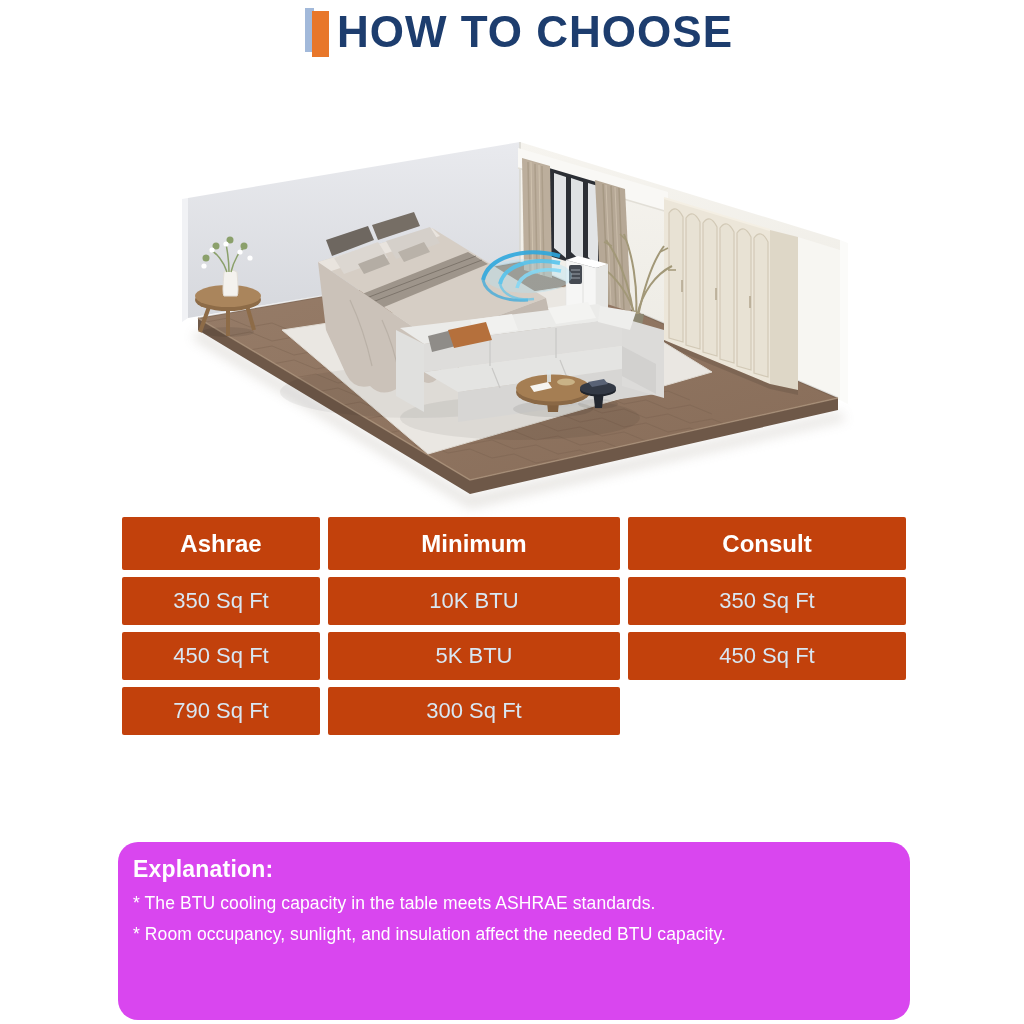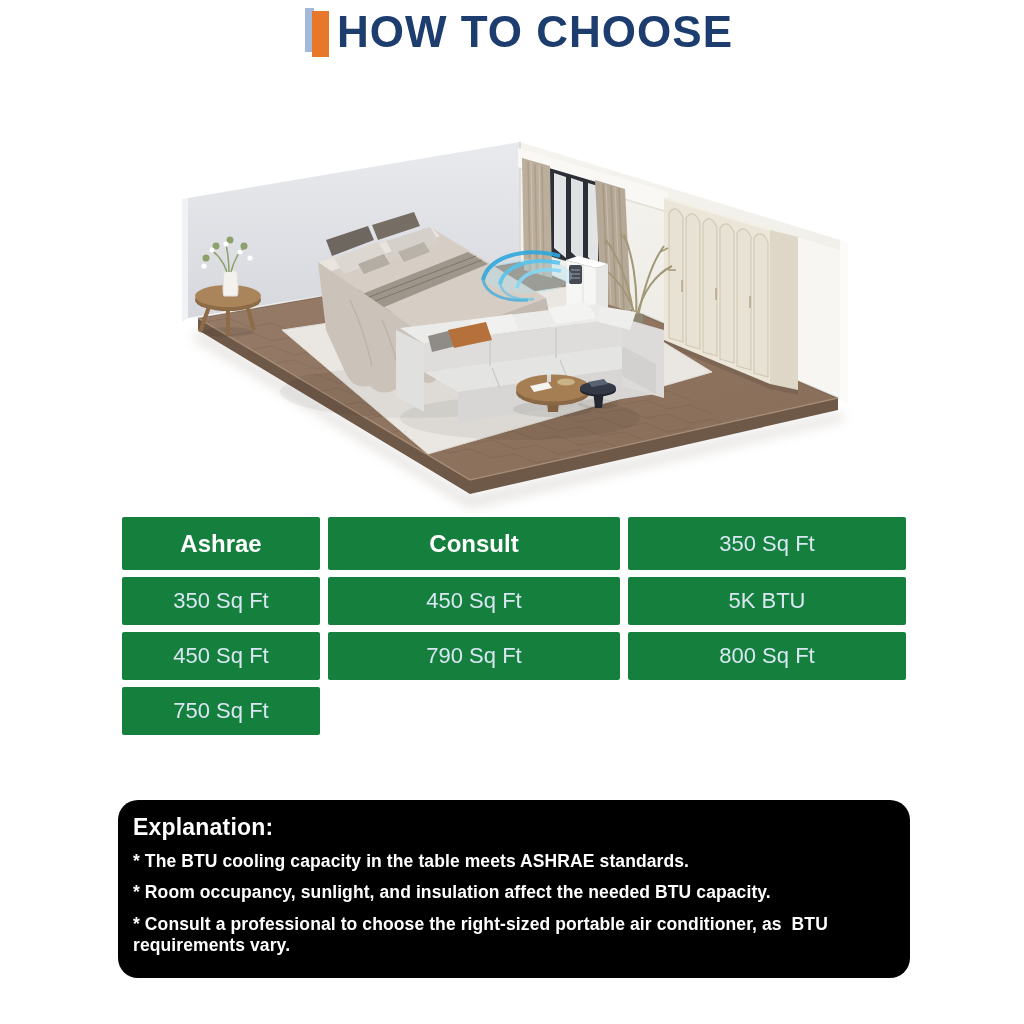--- a/index.html
+++ b/index.html
@@ -20,7 +20,7 @@
              grid-template-columns:198px 292px 278px;
              grid-template-rows:53px 48px 48px 48px 48px;
              column-gap:8px;row-gap:7px;}
-  .btu-table .cell{background:#15803d;border-radius:2px;display:flex;align-items:center;
+  .btu-table .cell{background:#c2410c;border-radius:2px;display:flex;align-items:center;
                    justify-content:center;color:#d9e7f3;font-size:22px;font-weight:400;}
   .btu-table .head{color:#ffffff;font-weight:700;font-size:24px;}
   

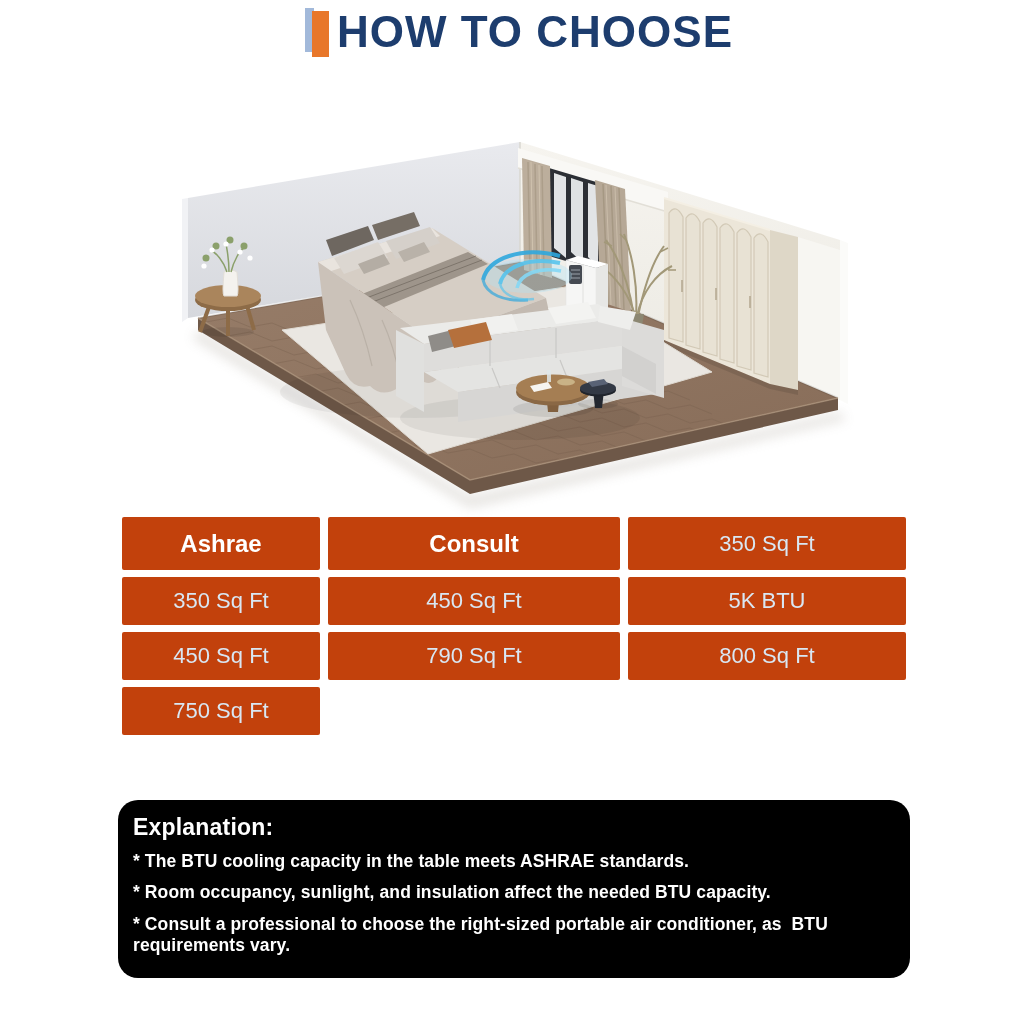--- a/index.html
+++ b/index.html
@@ -246,6 +246,7 @@
 
   <div class="btu-table">
     <div class="cell head">Ashrae</div>
+    <div class="cell head">Minimum</div>
     <div class="cell head">Consult</div>
 
     <div class="cell">350 Sq Ft</div>

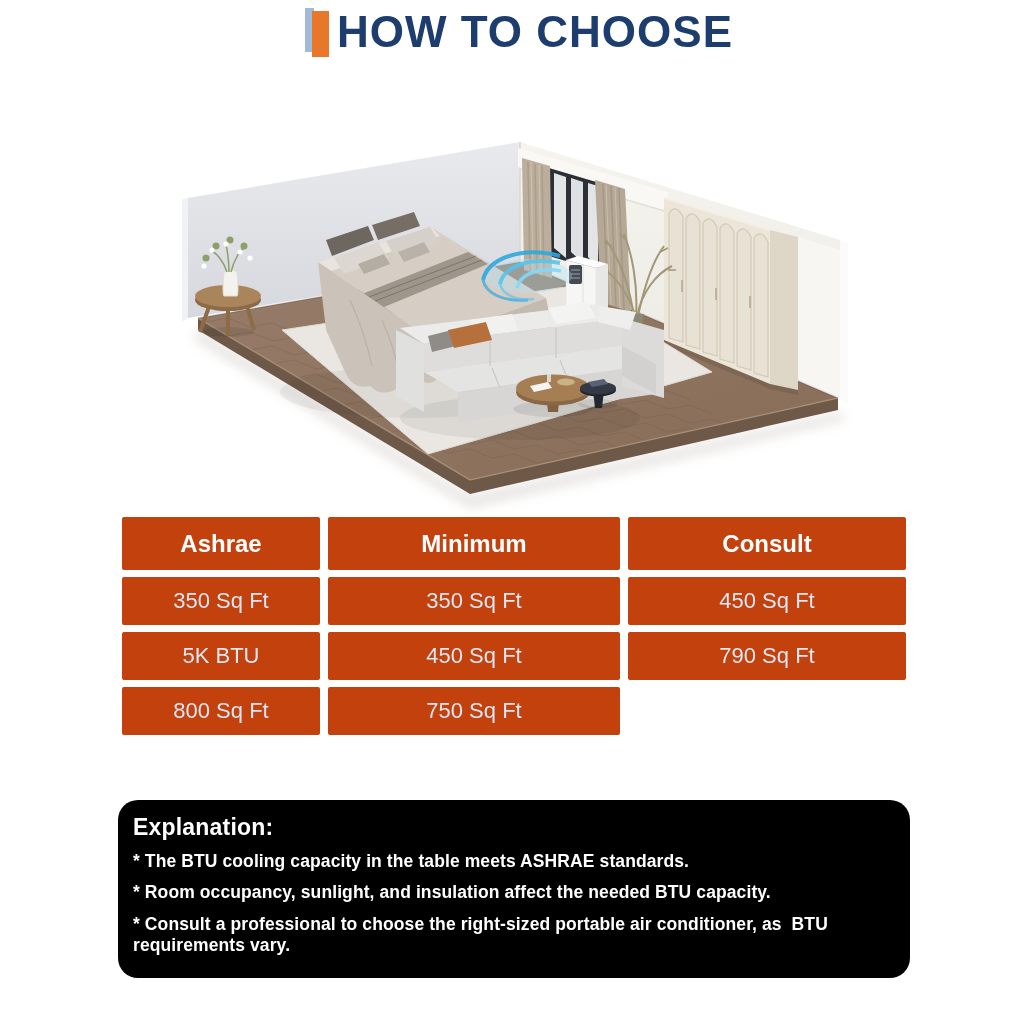--- a/index.html
+++ b/index.html
@@ -251,6 +251,7 @@
 
     <div class="cell">350 Sq Ft</div>
 
+    <div class="cell">10K BTU</div>
     <div class="cell">350 Sq Ft</div>
     <div class="cell">450 Sq Ft</div>
 

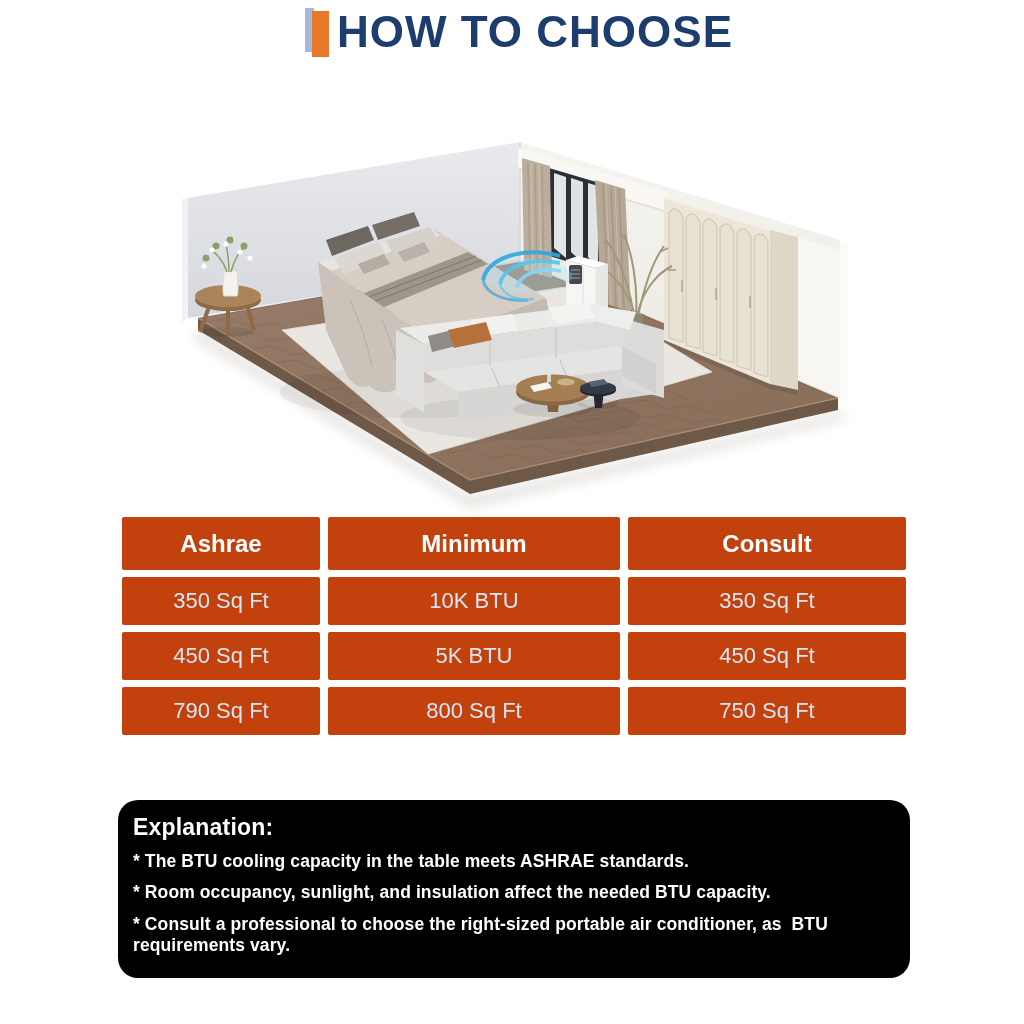--- a/index.html
+++ b/index.html
@@ -259,7 +259,7 @@
     <div class="cell">450 Sq Ft</div>
     <div class="cell">790 Sq Ft</div>
 
-    <div class="cell">800 Sq Ft</div>
+    <div class="cell">300 Sq Ft</div>
     <div class="cell">750 Sq Ft</div>
   </div>
 

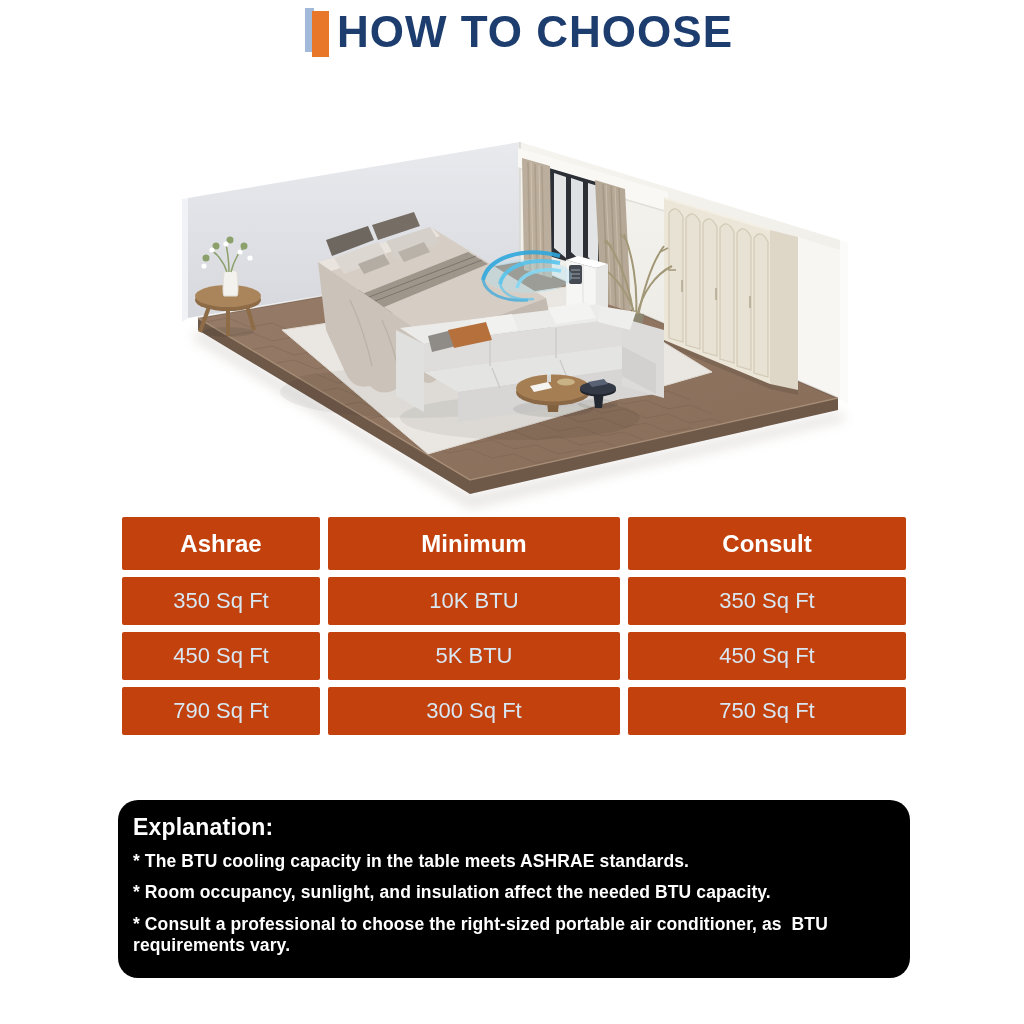--- a/index.html
+++ b/index.html
@@ -260,7 +260,6 @@
     <div class="cell">790 Sq Ft</div>
 
     <div class="cell">300 Sq Ft</div>
-    <div class="cell">750 Sq Ft</div>
   </div>
 
   <section class="explanation">

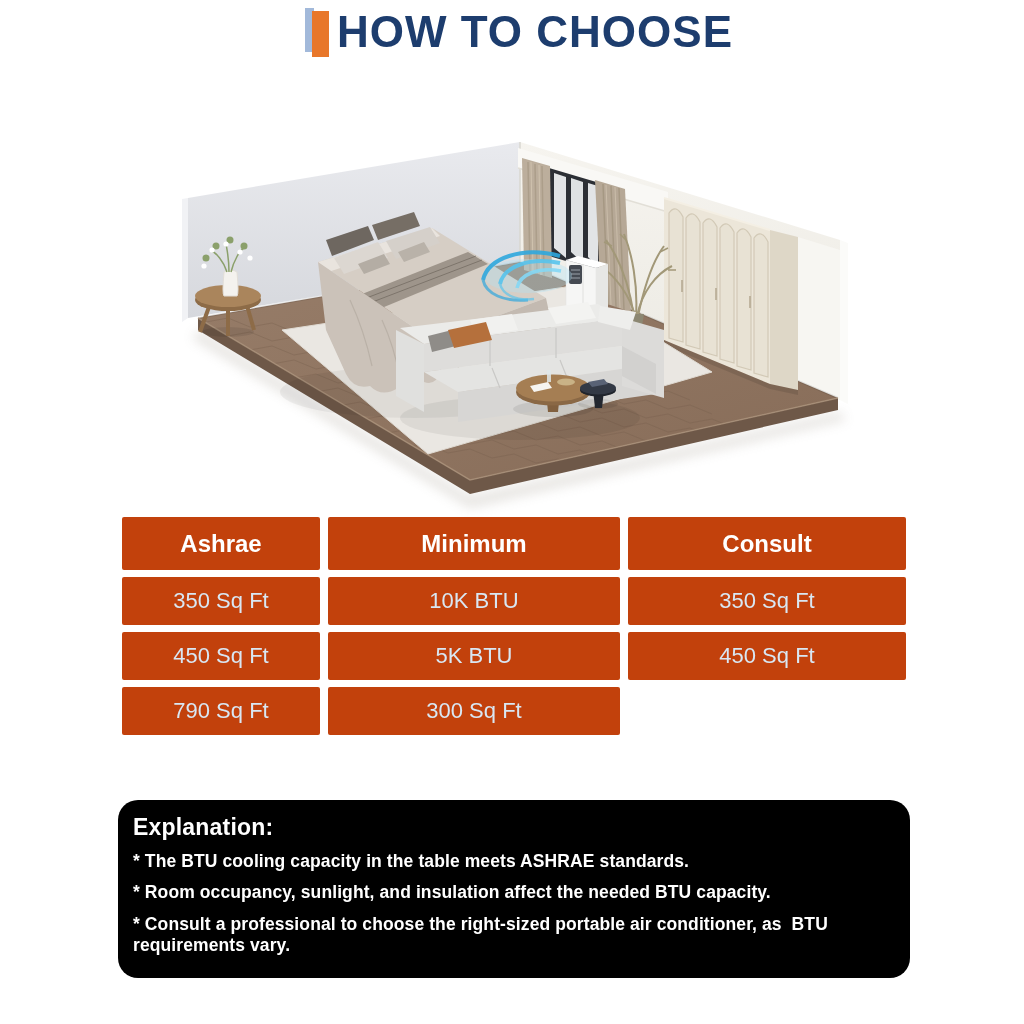--- a/index.html
+++ b/index.html
@@ -24,8 +24,8 @@
                    justify-content:center;color:#d9e7f3;font-size:22px;font-weight:400;}
   .btu-table .head{color:#ffffff;font-weight:700;font-size:24px;}
   
-  .explanation{position:absolute;left:118px;top:800px;width:792px;height:178px;
-               background:#000000;border-radius:20px;box-sizing:border-box;
+  .explanation{position:absolute;left:118px;top:842px;width:792px;height:178px;
+               background:#d946ef;border-radius:20px;box-sizing:border-box;
                padding:14px 24px 0 15px;color:#ffffff;}
   .explanation h2{margin:0 0 10px 0;font-size:23px;font-weight:700;letter-spacing:.2px;}
   .explanation .bullet{margin:0 0 10px 0;font-size:17.5px;font-weight:700;line-height:1.22;

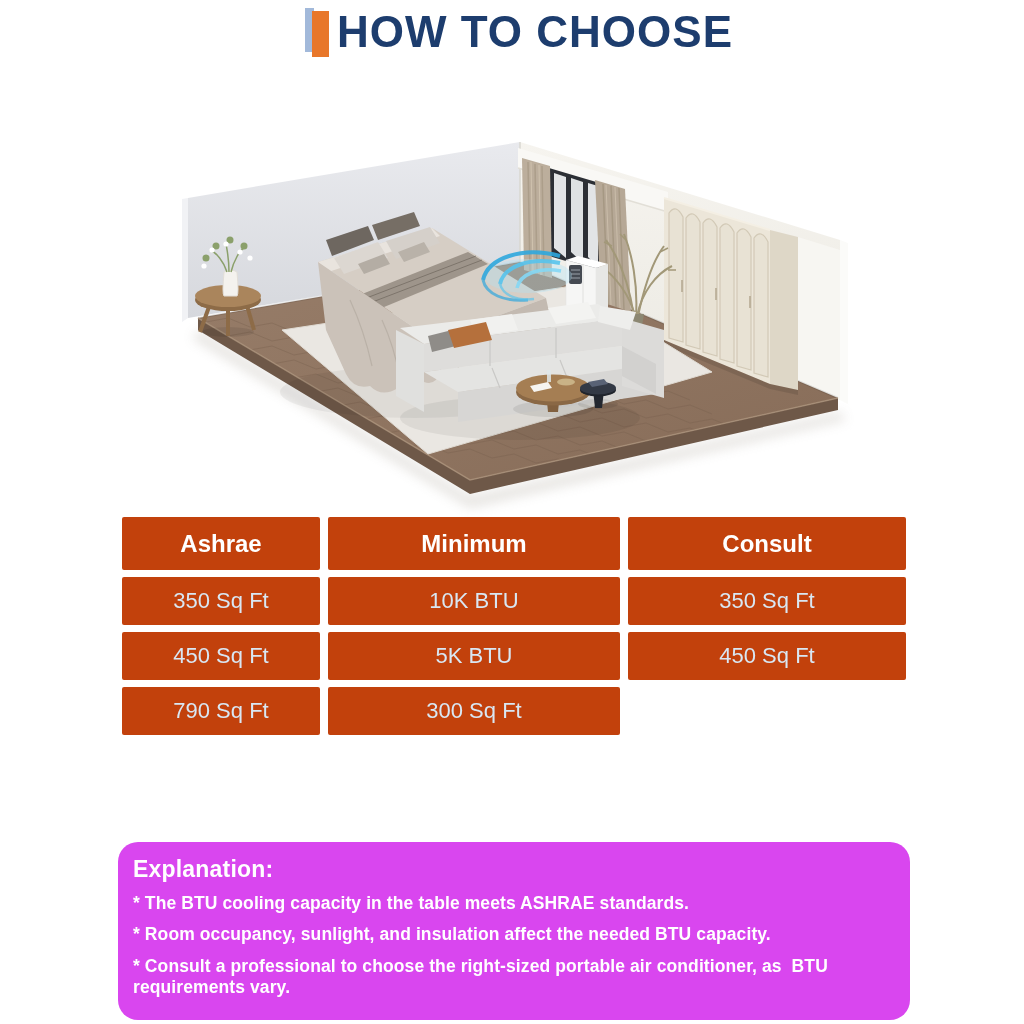--- a/index.html
+++ b/index.html
@@ -28,7 +28,7 @@
                background:#d946ef;border-radius:20px;box-sizing:border-box;
                padding:14px 24px 0 15px;color:#ffffff;}
   .explanation h2{margin:0 0 10px 0;font-size:23px;font-weight:700;letter-spacing:.2px;}
-  .explanation .bullet{margin:0 0 10px 0;font-size:17.5px;font-weight:700;line-height:1.22;
+  .explanation .bullet{margin:0 0 10px 0;font-size:17.5px;font-weight:400;line-height:1.22;
                        white-space:pre-wrap;letter-spacing:.1px;}
 </style>
 </head>

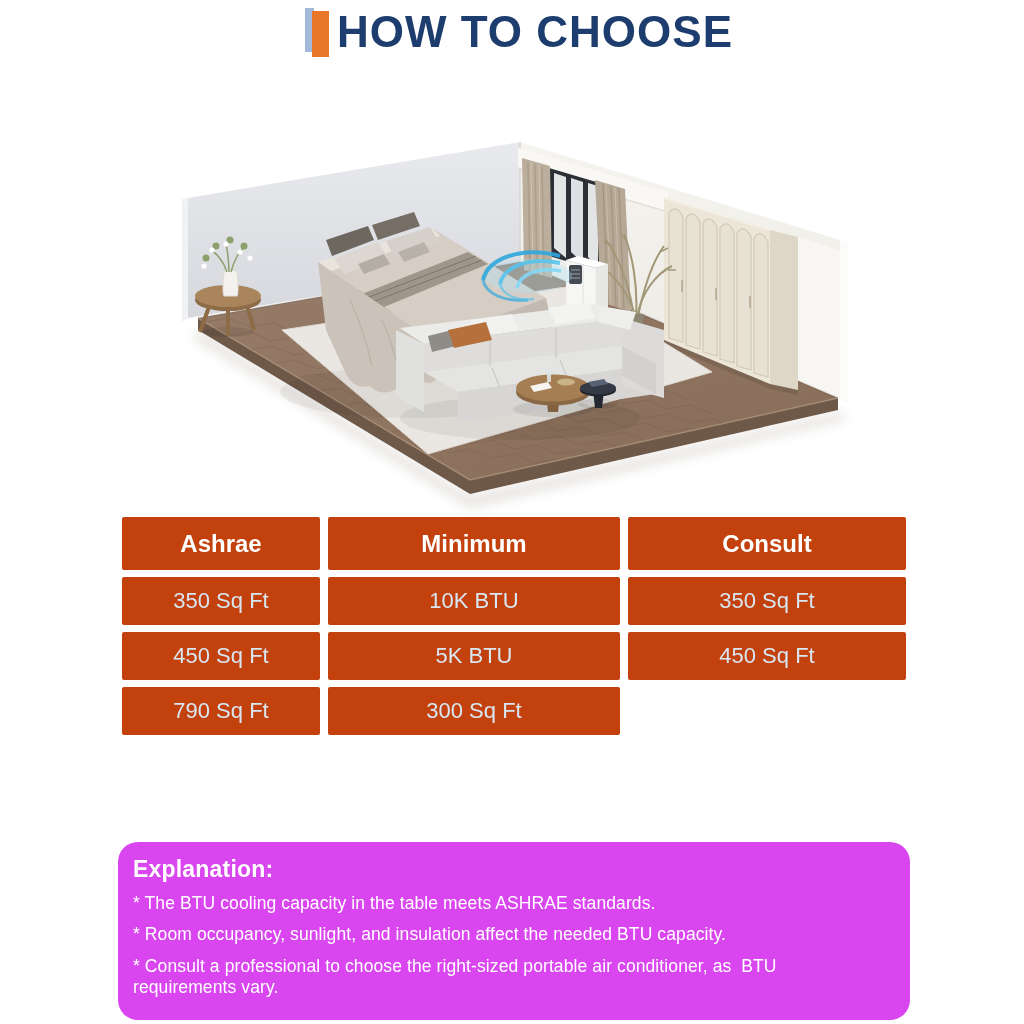--- a/index.html
+++ b/index.html
@@ -266,8 +266,6 @@
     <h2>Explanation:</h2>
     <p class="bullet">* The BTU cooling capacity in the table meets ASHRAE standards.</p>
     <p class="bullet">* Room occupancy, sunlight, and insulation affect the needed BTU capacity.</p>
-    <p class="bullet">* Consult a professional to choose the right-sized portable air conditioner, as  BTU
-requirements vary.</p>
   </section>
 
 </div>

